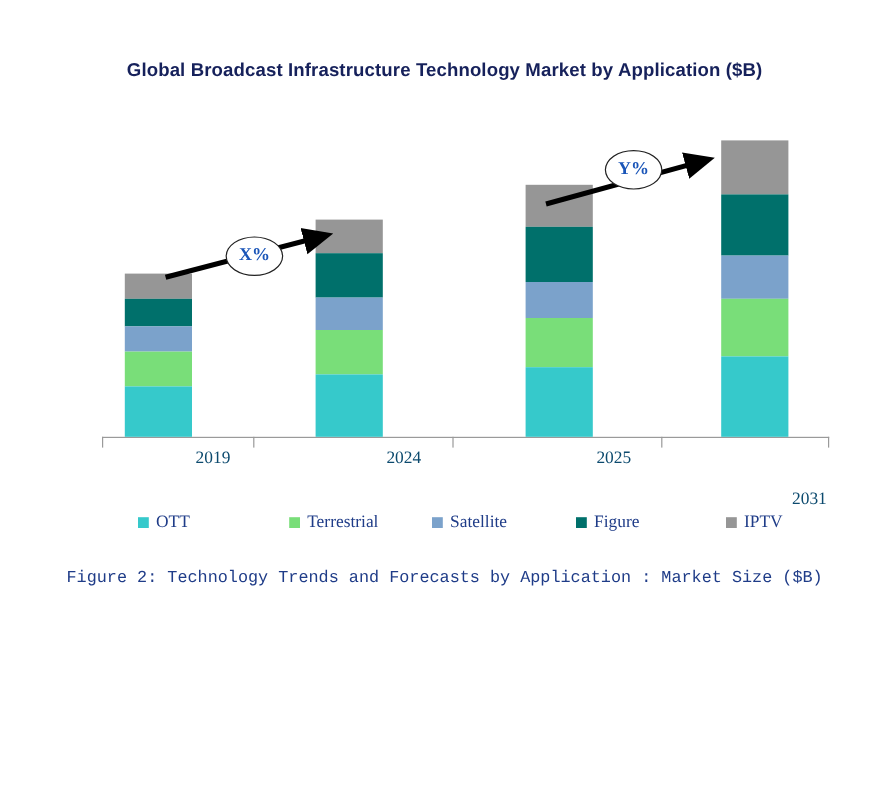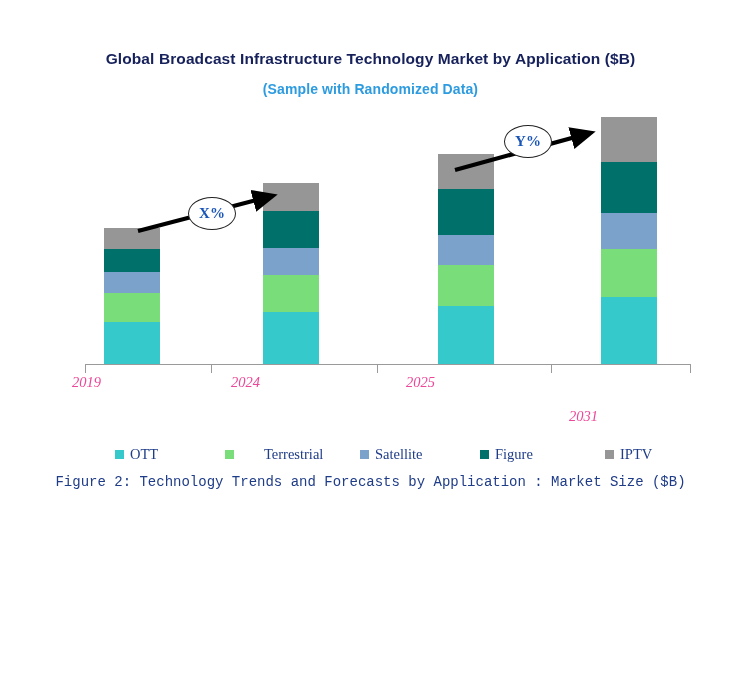--- a/index.html
+++ b/index.html
@@ -164,7 +164,6 @@
 <div id="figure">
 
   <div class="title-main">Global Broadcast Infrastructure Technology Market by Application ($B)</div>
-  <div class="title-sub">(Sample with Randomized Data)</div>
 
   <div id="plot">
     <div class="axis-line"></div>

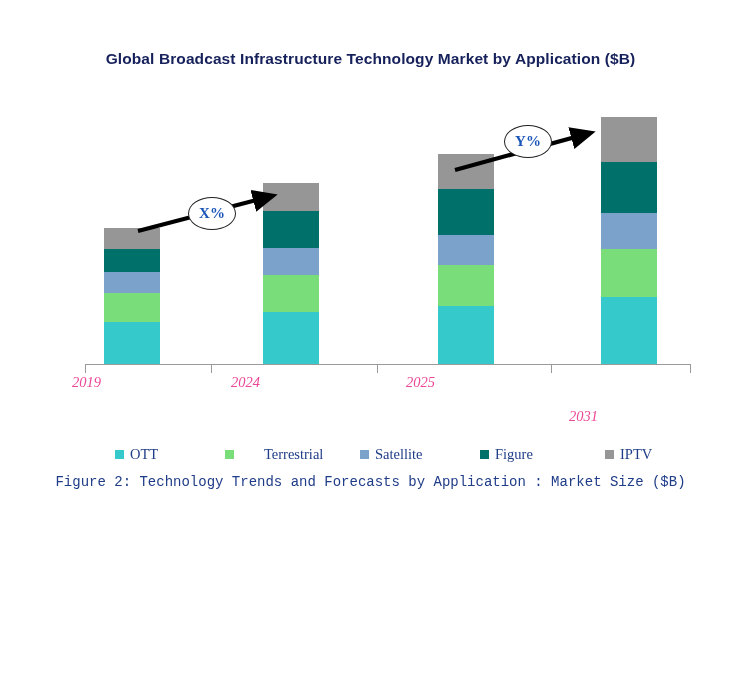--- a/index.html
+++ b/index.html
@@ -83,12 +83,11 @@
     position: absolute;
     top: 374px;
     width: 120px;
-    text-align: left;
+    text-align: right;
     font-size: 14.5px;
-    color: #ec4899;
+    color: #0c4a6e;
     font-family: "Liberation Serif", serif;
     font-weight: normal;
-    font-style: italic;
   }
 
   

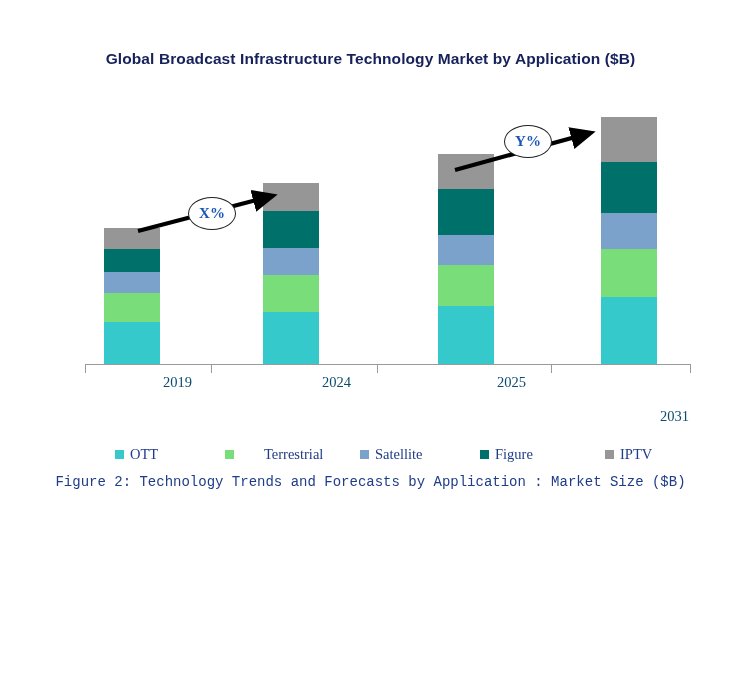--- a/index.html
+++ b/index.html
@@ -130,7 +130,6 @@
     display: flex;
     align-items: center;
     white-space: nowrap;
-    margin-top: 19px;
   }
   .legend-swatch {
     width: 9px;

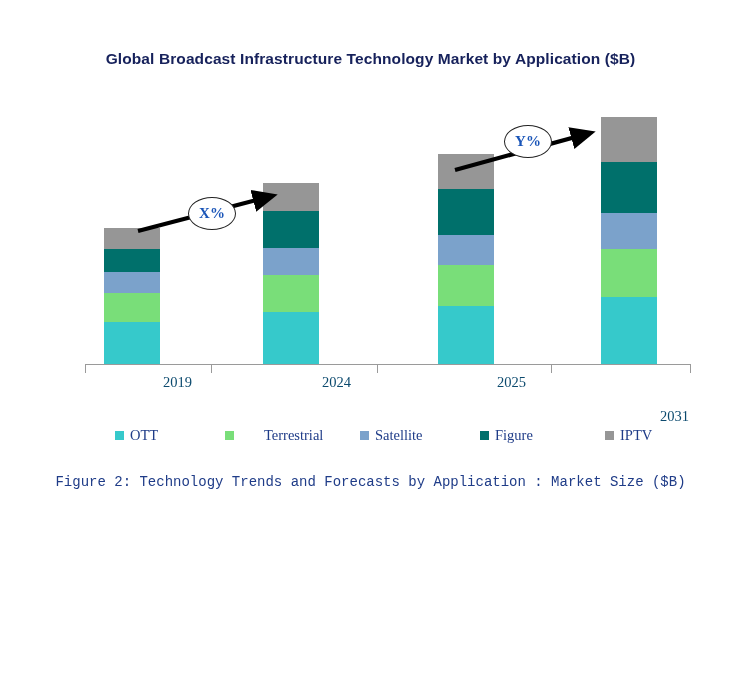--- a/index.html
+++ b/index.html
@@ -232,7 +232,7 @@
         <span class="legend-swatch" style="background: rgb(54, 201, 203);"></span>
         <span class="legend-label">OTT</span>
       </div>
-      <div class="legend-item" style="left: 140px; gap: 24px;">
+      <div class="legend-item" style="left: 156px;">
         <span class="legend-swatch" style="background: rgb(121, 222, 121);"></span>
         <span class="legend-label">Terrestrial</span>
       </div>

